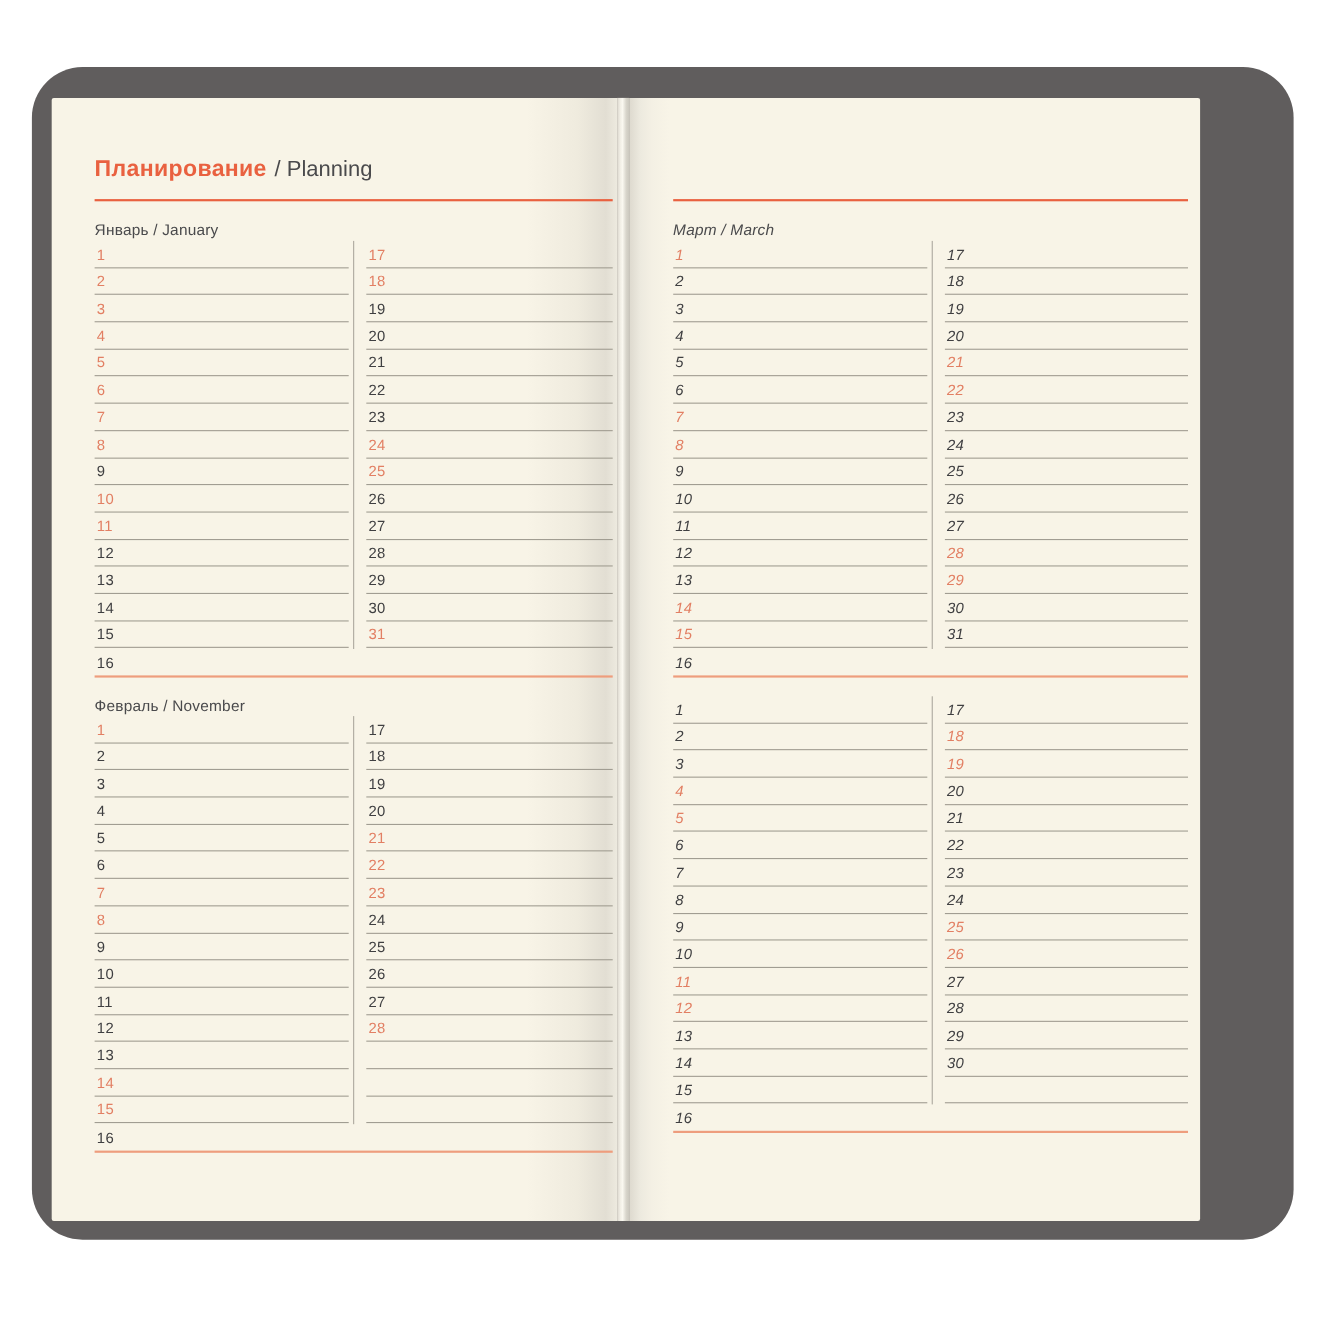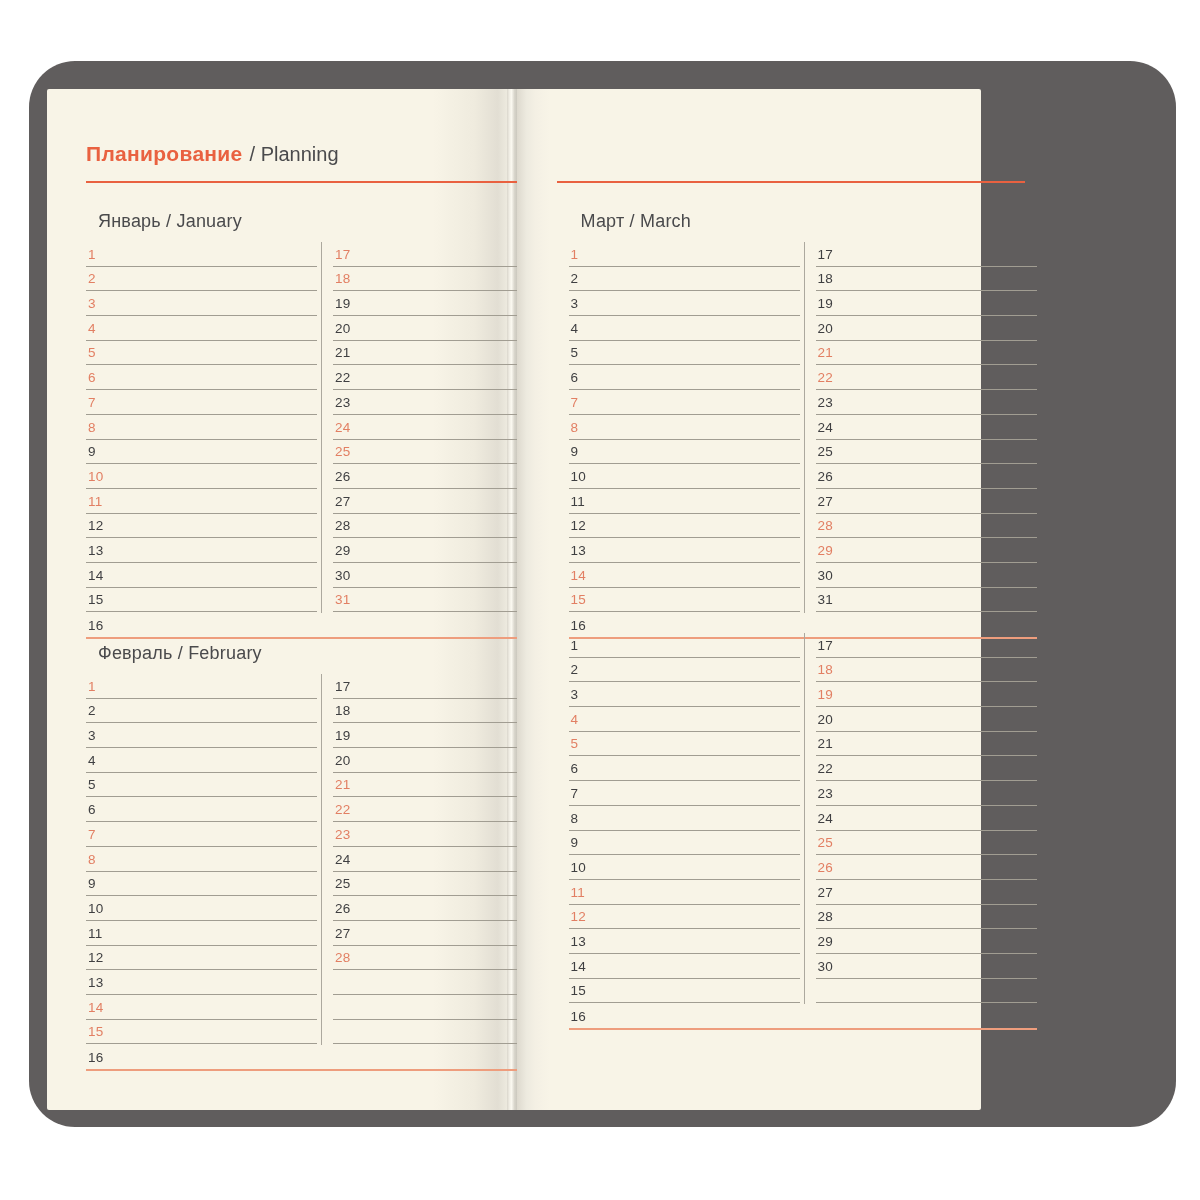--- a/index.html
+++ b/index.html
@@ -25,7 +25,7 @@
     background:var(--cover-gray);border-radius:46px;
   }
   .spread{
-    position:absolute;left:18px;top:28px;width:934px;height:1021px;
+    position:absolute;left:18px;top:28px;width:1044px;height:1021px;
     display:flex;
   }
   .page{position:relative;height:100%;}

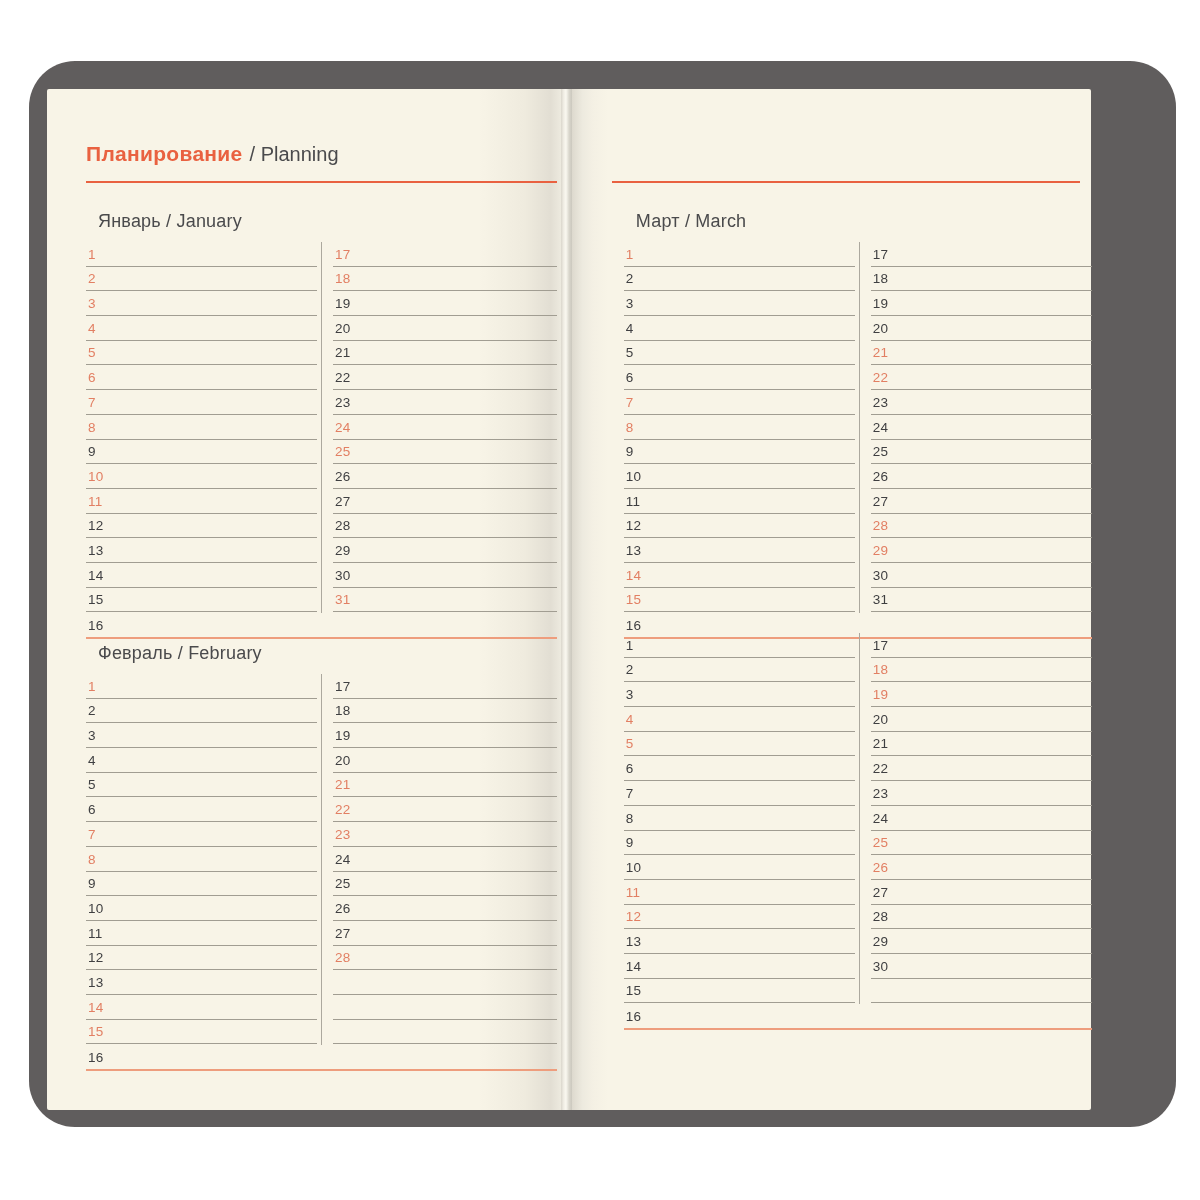--- a/index.html
+++ b/index.html
@@ -56,7 +56,7 @@
   .m-top{top:111px;}
   .m-bottom{top:543px;}
   .month-title{
-    margin:12px;font-size:18px;font-weight:normal;color:var(--text-gray);
+    margin:0;font-size:14px;font-weight:normal;color:var(--text-gray);
     line-height:18px;letter-spacing:.2px;
   }
   .month-grid{

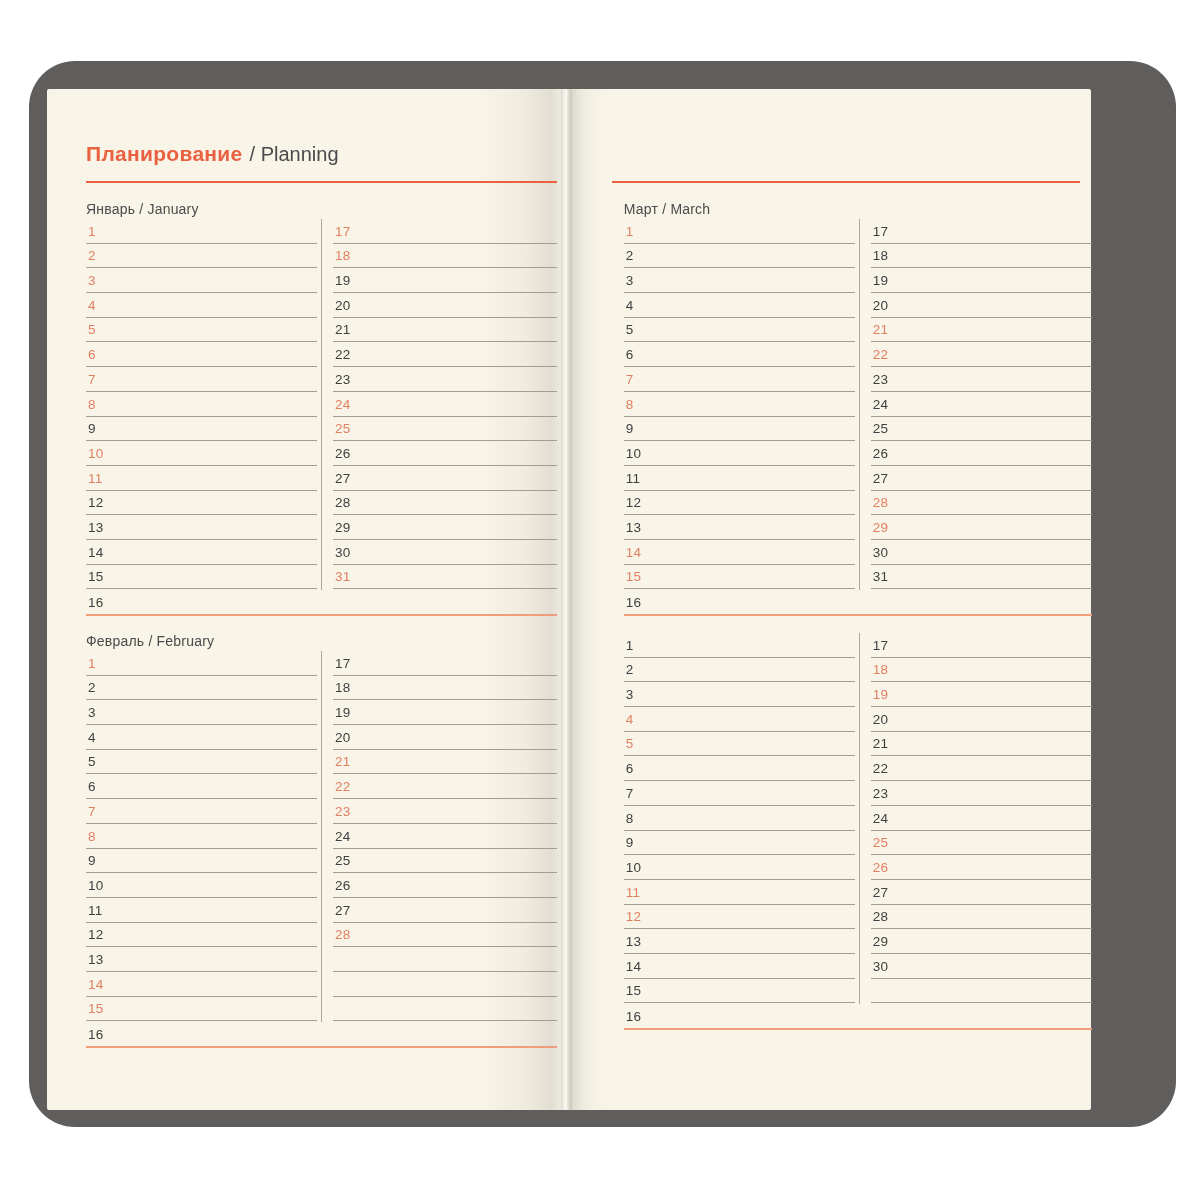--- a/index.html
+++ b/index.html
@@ -52,7 +52,7 @@
 
   .month{position:absolute;}
   .page-left  .month{left:39px;width:471px;}
-  .page-right .month{left:52px;width:468px;}
+  .page-right .month{left:40px;width:468px;font-style:italic;}
   .m-top{top:111px;}
   .m-bottom{top:543px;}
   .month-title{

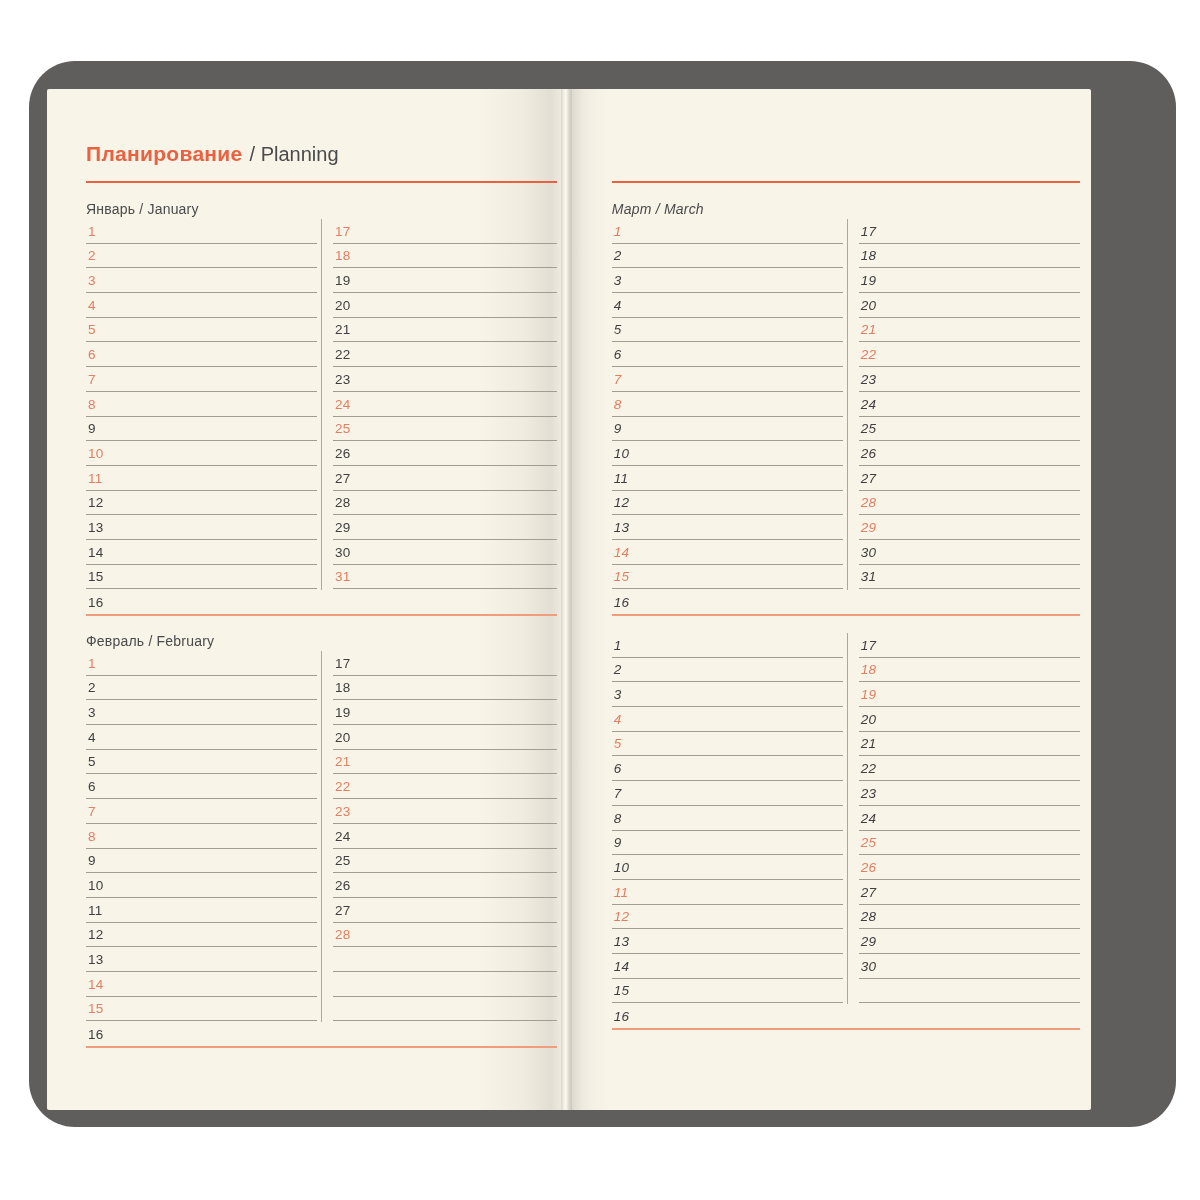--- a/index.html
+++ b/index.html
@@ -199,7 +199,7 @@
       </section>
 
       <section class="month m-bottom">
-        <h2 class="month-title">Февраль / February</h2>
+        <h2 class="month-title">Февраль / November</h2>
         <div class="month-grid">
           <div class="col col-left">
               <div class="row ruled">

